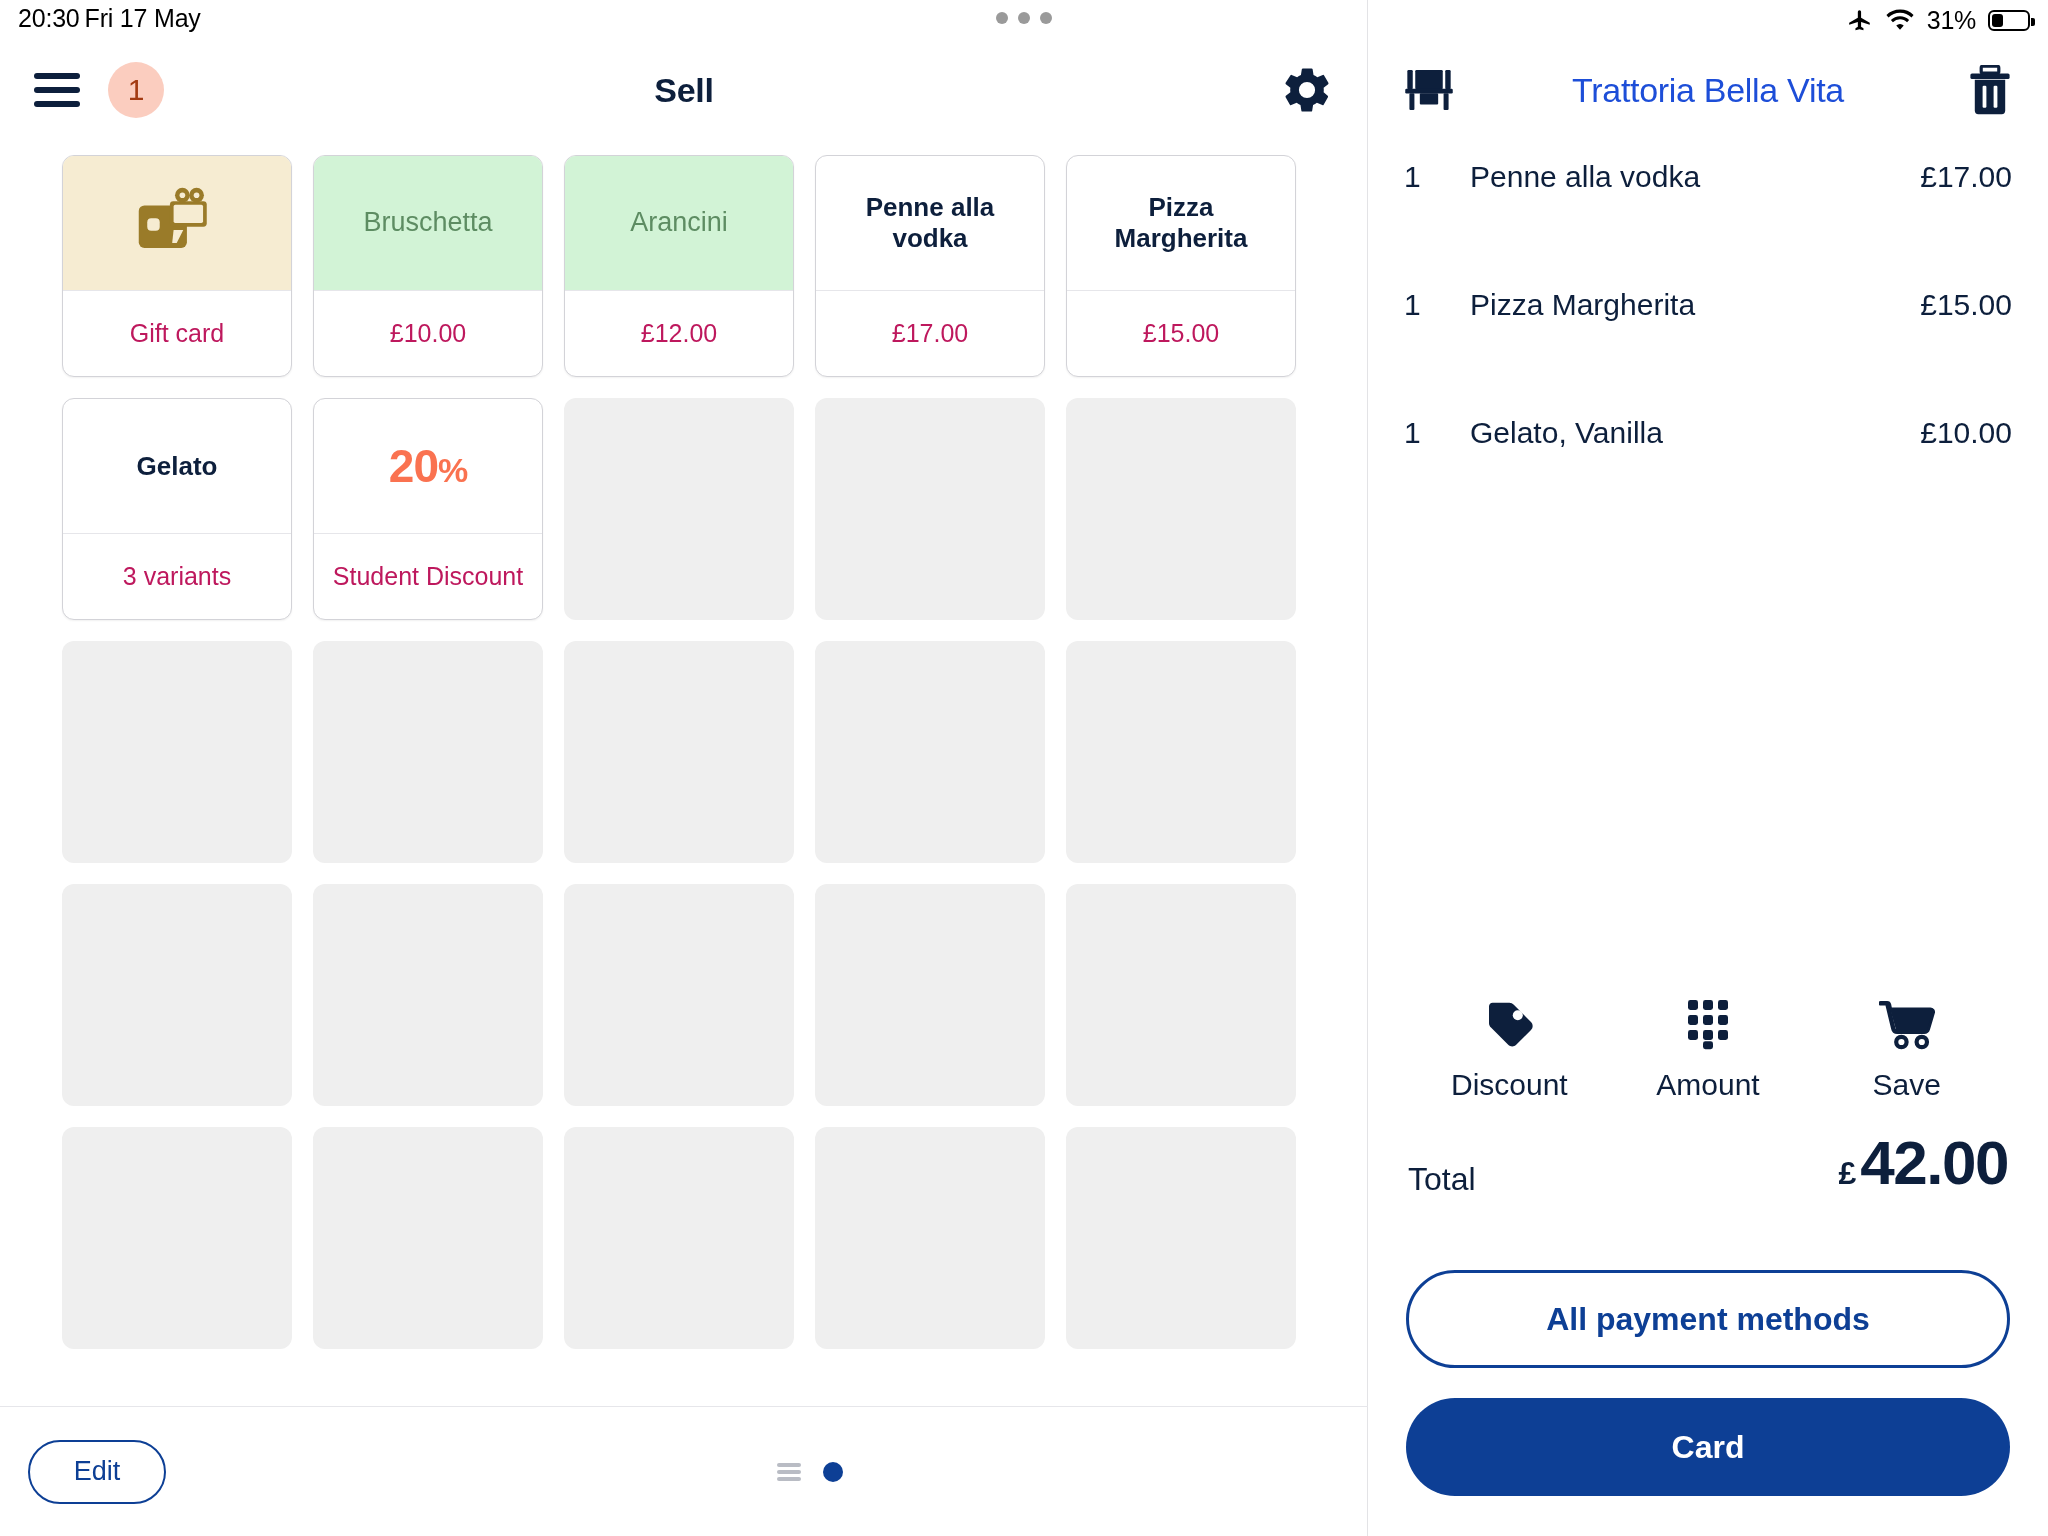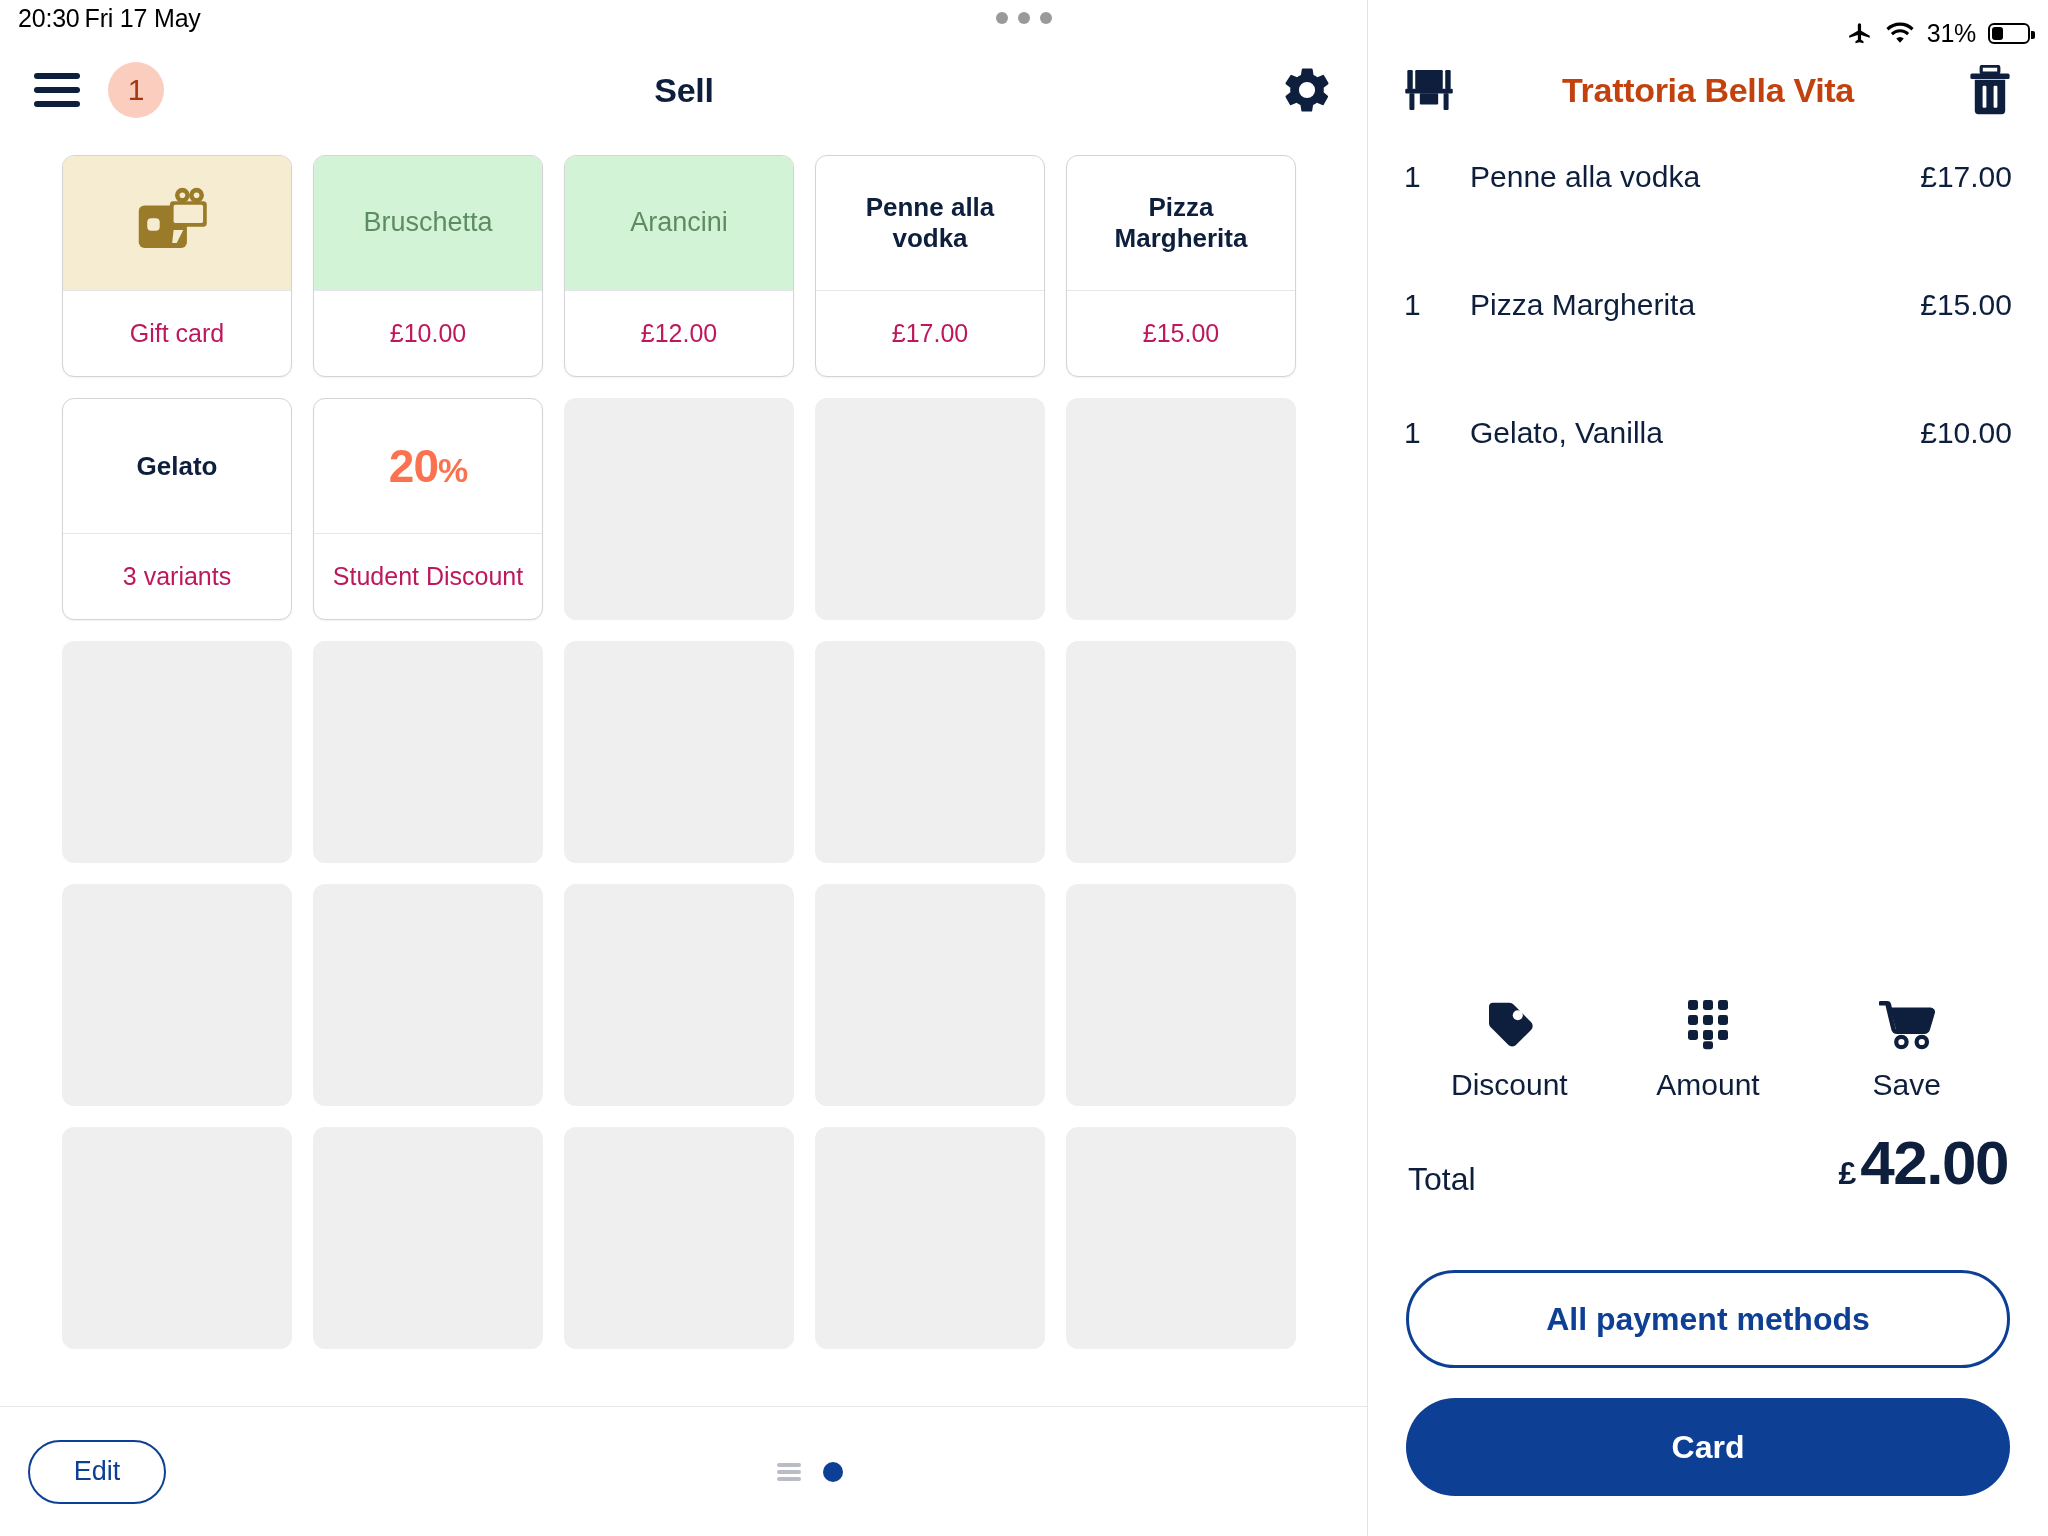--- a/index.html
+++ b/index.html
@@ -23,7 +23,7 @@
   .sb-date { font-size: 25px; letter-spacing: -0.2px; }
   .sb-dots { position: absolute; left: 50%; transform: translateX(-50%); top: 12px; display: flex; gap: 10px; }
   .sb-dots i { width: 12px; height: 12px; border-radius: 50%; background: #9a9a9a; display: block; }
-  .sb-right { position: absolute; right: 18px; top: 19px; display: flex; align-items: center; gap: 12px; }
+  .sb-right { position: absolute; right: 18px; top: 6px; display: flex; align-items: center; gap: 12px; }
   .sb-pct { font-size: 25px; letter-spacing: -0.3px; }
   .batt { position: relative; width: 42px; height: 21px; border: 2.5px solid #000; border-radius: 6px; }
   .batt::after { content: ""; position: absolute; right: -7px; top: 6px; width: 4px; height: 8px;

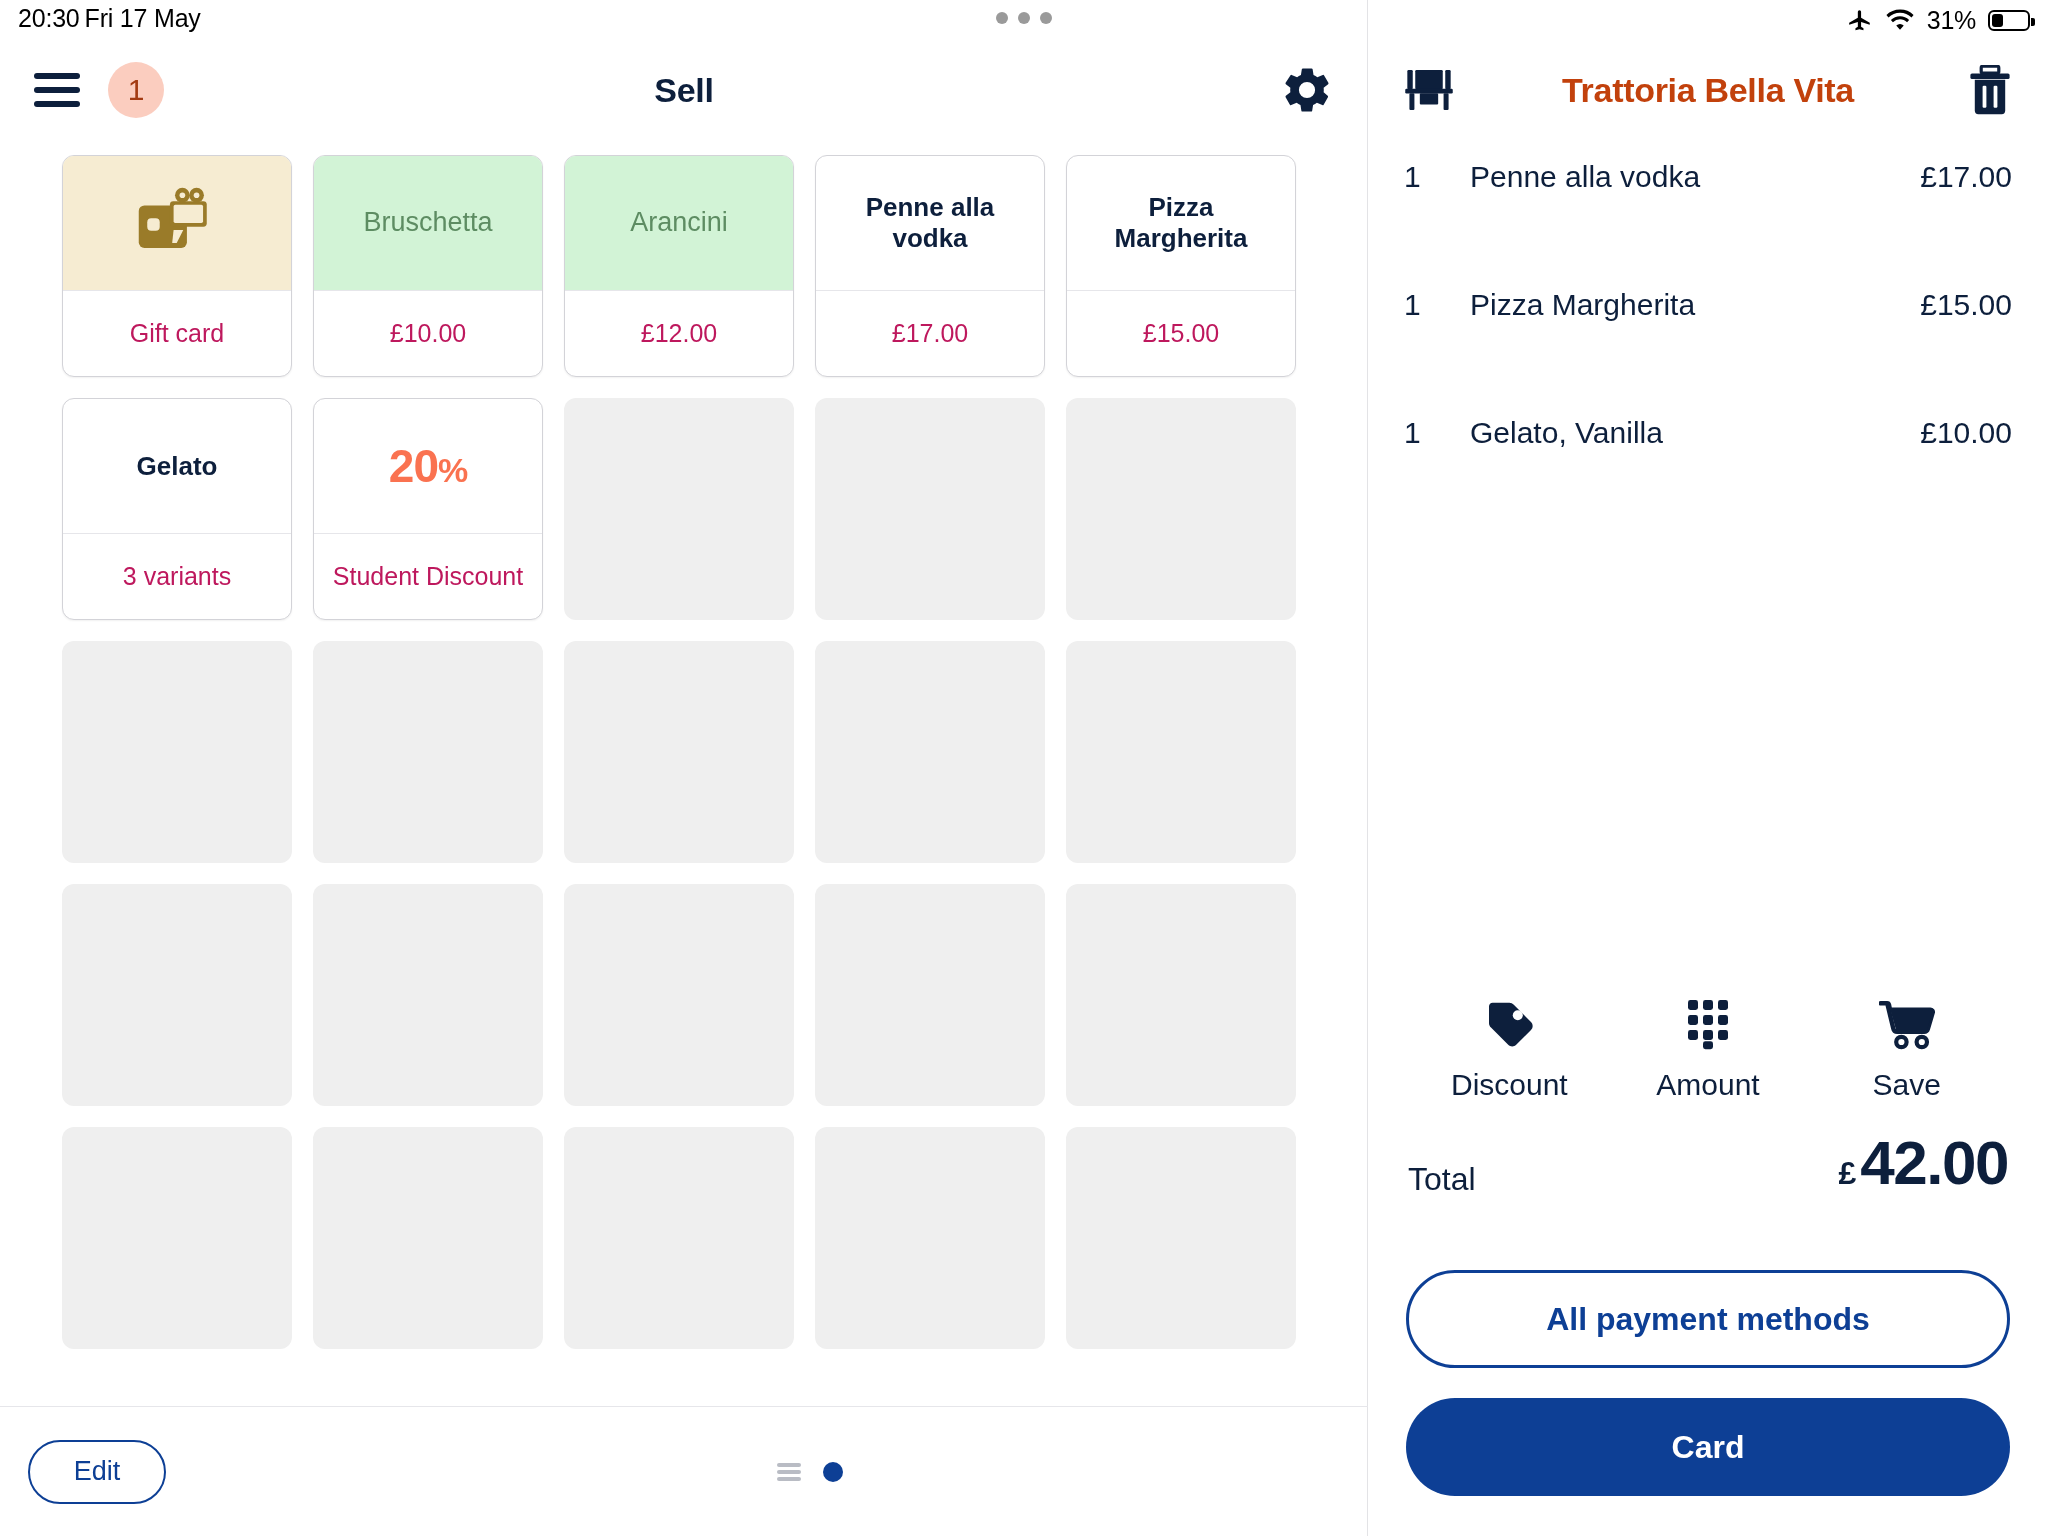--- a/index.html
+++ b/index.html
@@ -113,7 +113,7 @@
   .table-icon { width: 50px; height: 46px; cursor: pointer; }
   .cart-title {
     position: absolute; left: 0; right: 0; text-align: center;
-    font-size: 34px; font-weight: bold; color: #c2410c; letter-spacing: -0.3px;
+    font-size: 34px; font-weight: normal; color: #1d4ed8; letter-spacing: -0.3px;
   }
   .trash-icon { margin-left: auto; width: 44px; height: 50px; position: relative; z-index: 2; cursor: pointer; }
 

